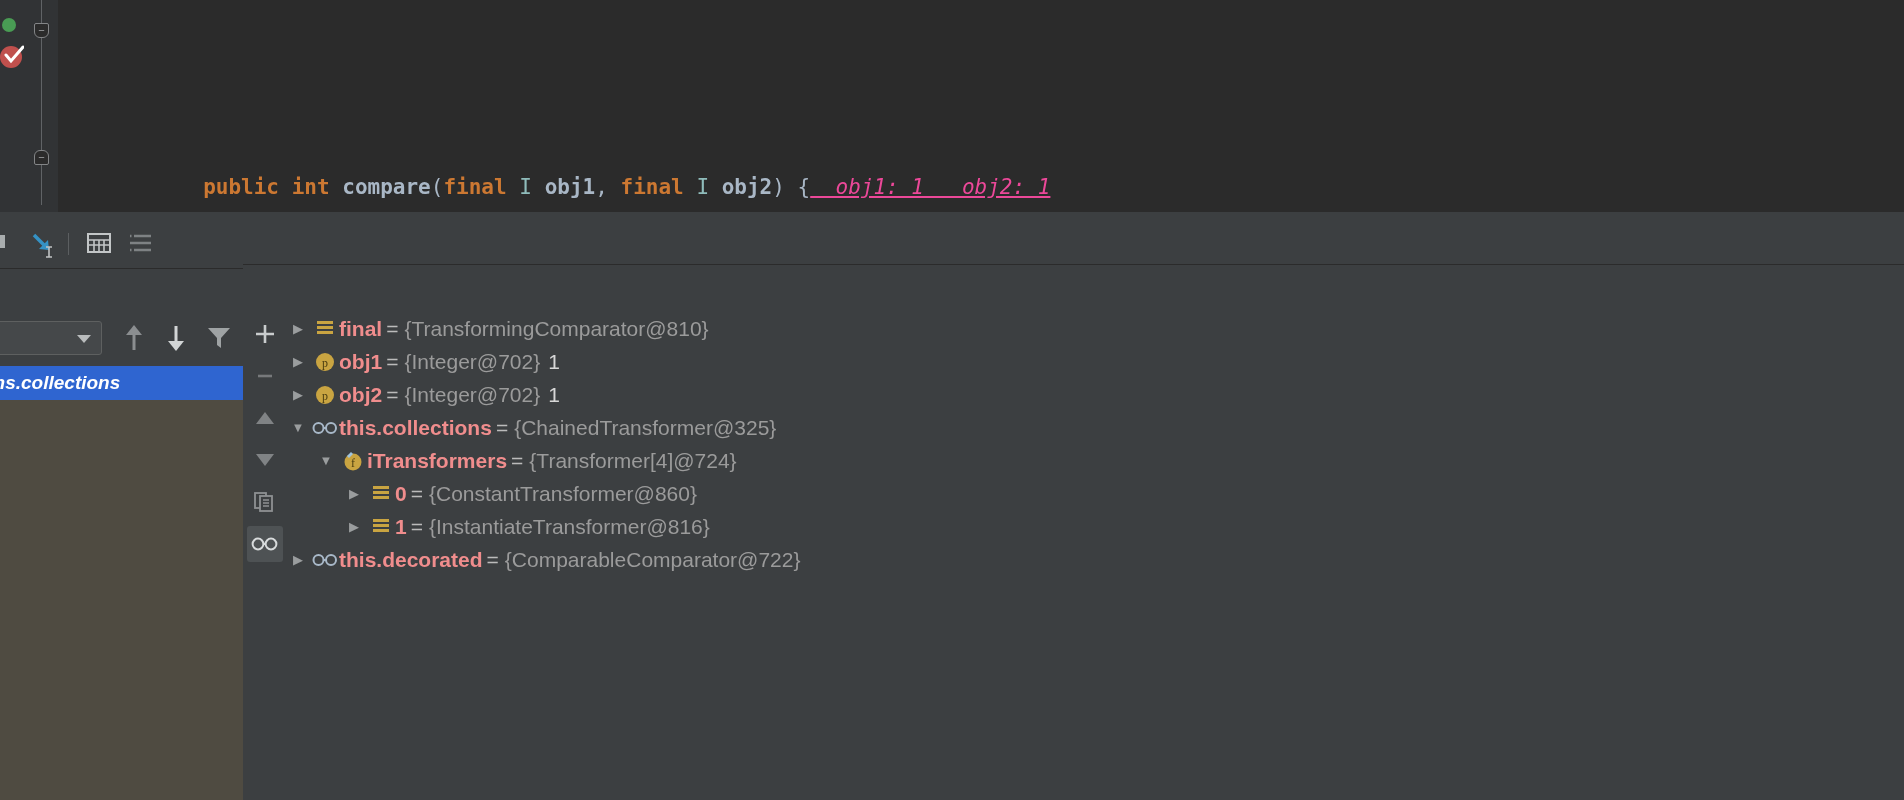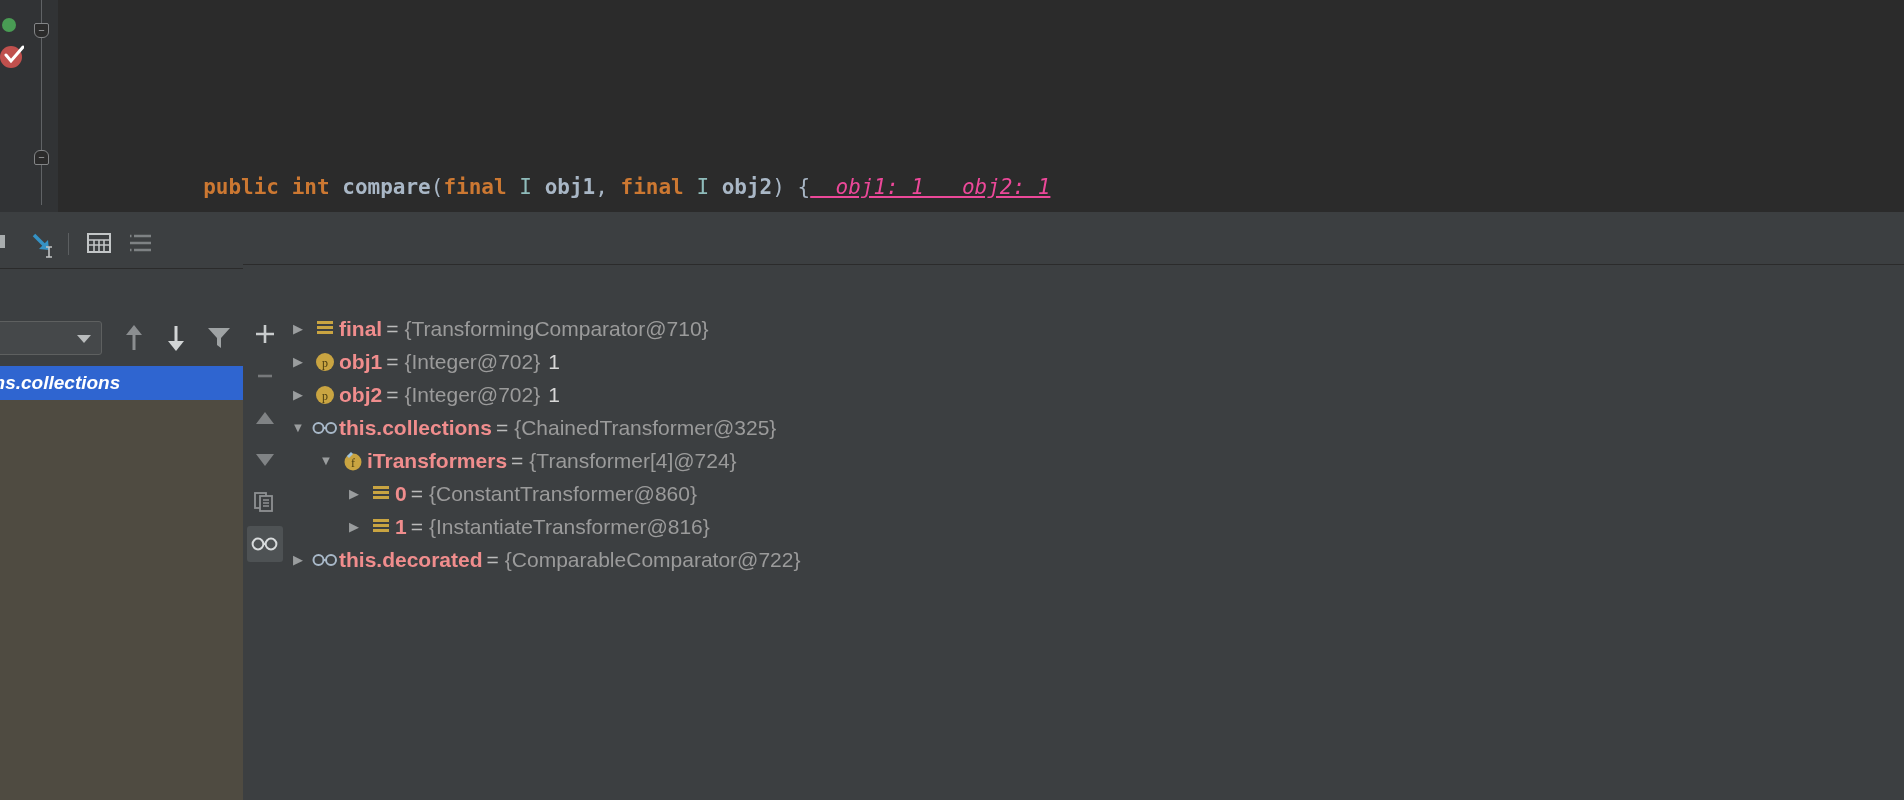--- a/index.html
+++ b/index.html
@@ -444,7 +444,7 @@
       </span>
       <span class="vname">final</span>
       <span class="veq">=</span>
-      <span class="vval">{TransformingComparator@710}</span>
+      <span class="vval">{TransformingComparator@810}</span>
       <span class="vextra"></span>
     </div>
 

